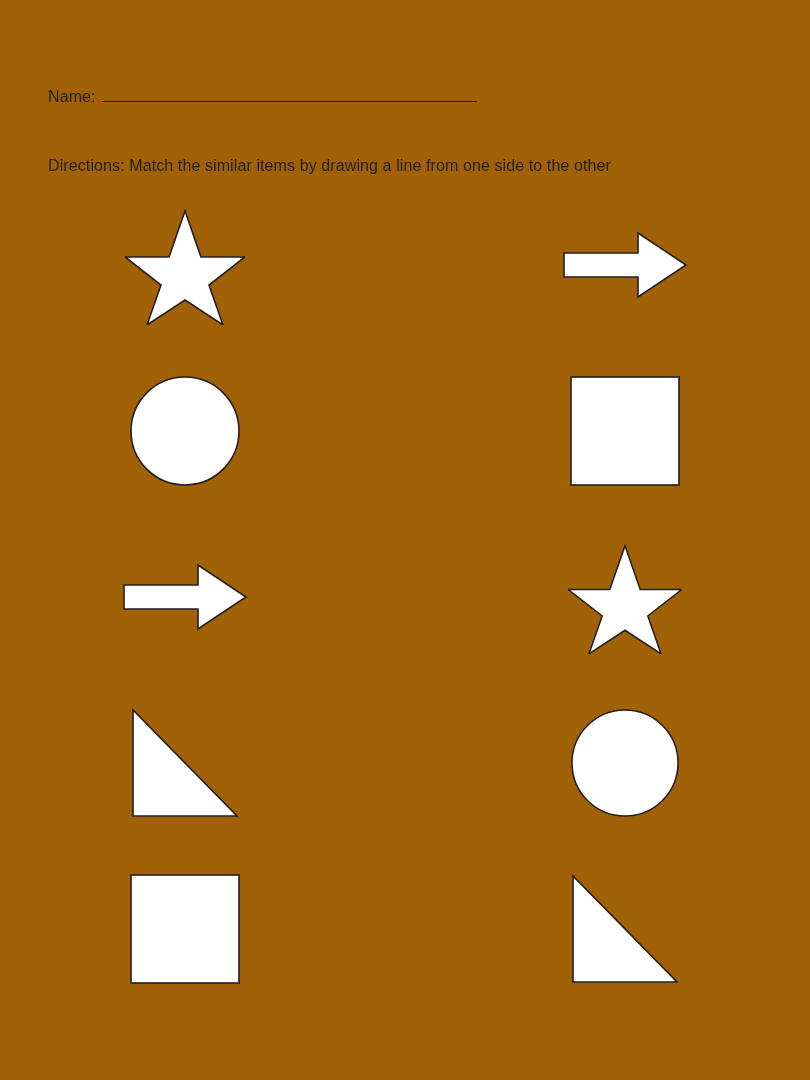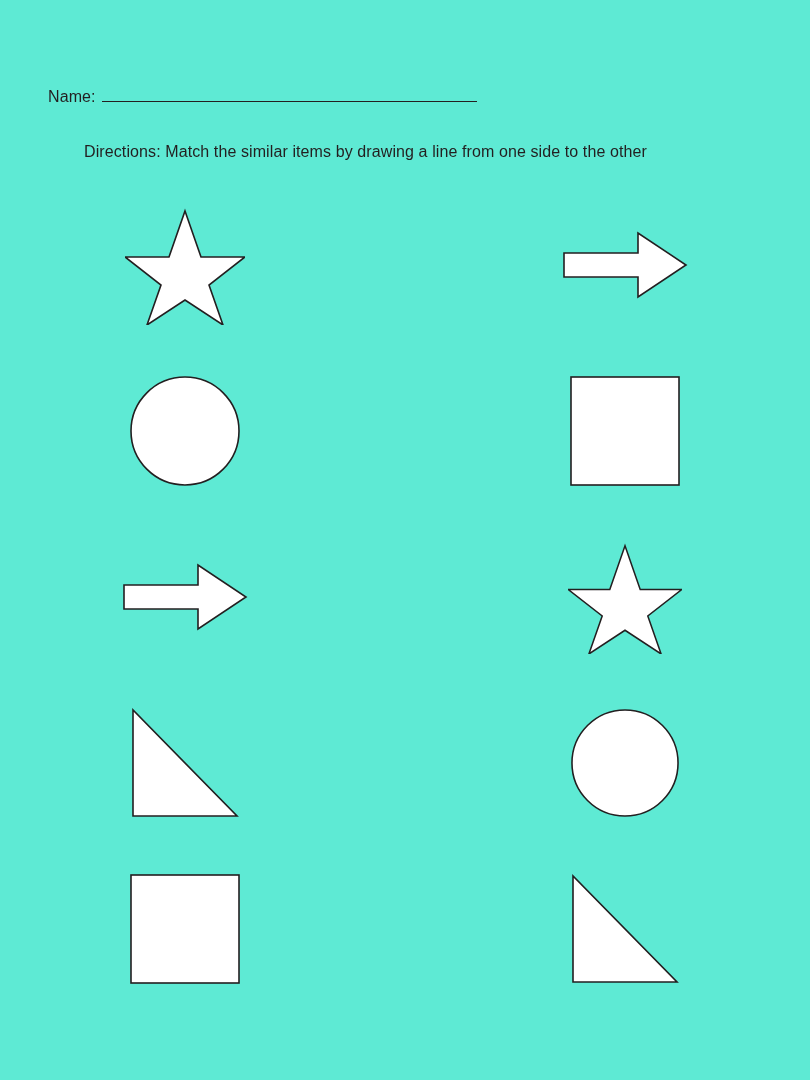--- a/index.html
+++ b/index.html
@@ -20,7 +20,7 @@
     left: 0; top: 0;
     width: 810px;
     height: 1080px;
-    background: #5eead4;
+    background: #a16207;
   }
   .name-row {
     position: absolute;

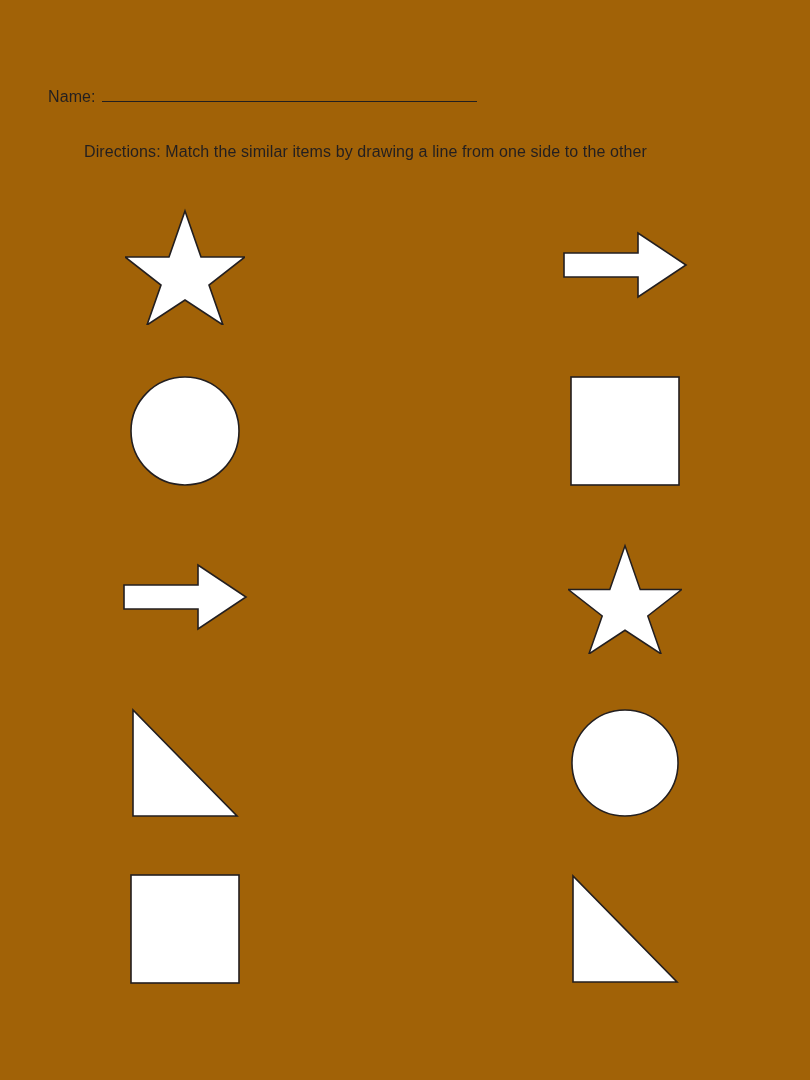--- a/index.html
+++ b/index.html
@@ -46,12 +46,11 @@
   .directions {
     position: absolute;
     left: 48px;
-    top: 143px;
+    top: 157px;
     font-size: 16px;
     letter-spacing: 0.1px;
     color: #231f20;
     white-space: nowrap;
-    margin-left: 36px;
   }
   .columns {
     position: absolute;

